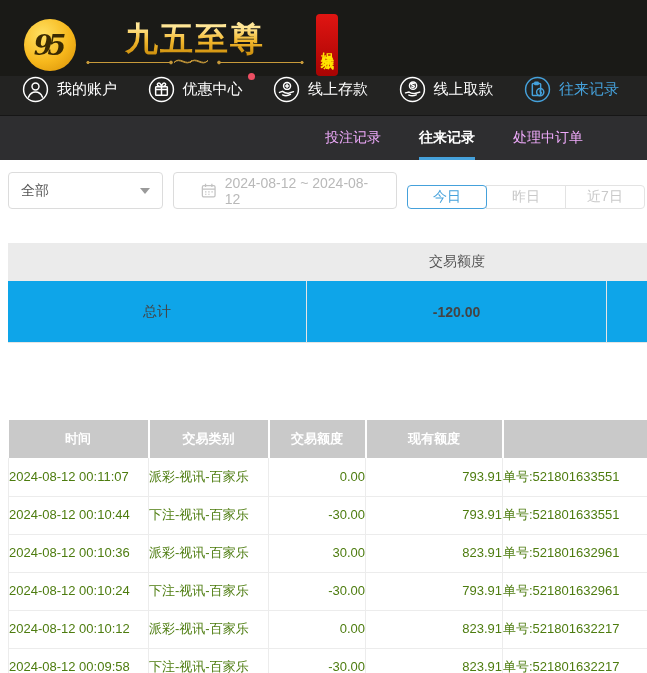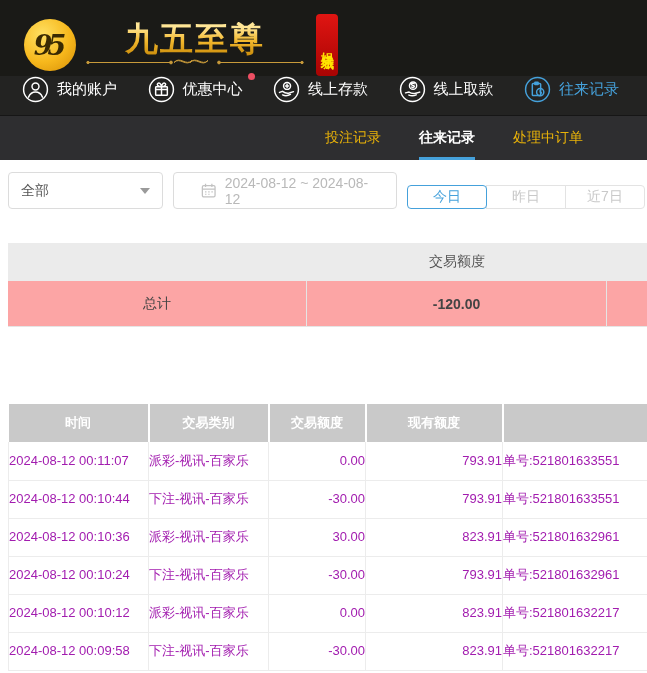--- a/index.html
+++ b/index.html
@@ -35,7 +35,7 @@
   
   .subnav { height:44px; background:#2e2e30; display:flex; justify-content:flex-end;
     align-items:stretch; padding-right:64px; gap:38px; }
-  .subtab { display:flex; align-items:center; color:#eab308; font-size:14px; cursor:pointer;
+  .subtab { display:flex; align-items:center; color:#f0abfc; font-size:14px; cursor:pointer;
     border-bottom:3px solid transparent; padding-top:3px; }
   .subtab.active { color:#ffffff; font-weight:bold; border-bottom-color:#45a1db; }
 

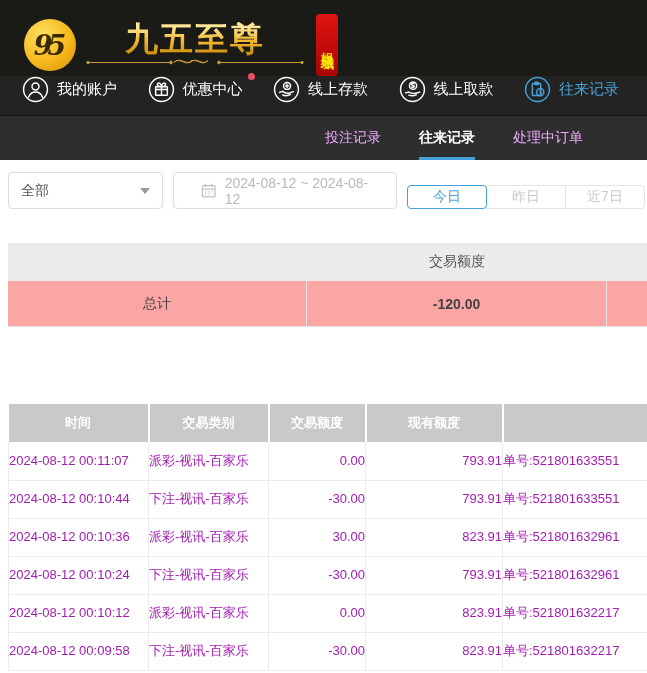--- a/index.html
+++ b/index.html
@@ -56,7 +56,7 @@
   
   .summary { margin:22px 0 0 8px; }
   .sum-head { height:38px; background:#ebebeb; display:flex; }
-  .sum-row { height:46px; background:#fca5a5; display:flex; border-bottom:1px solid #e5e5e5; }
+  .sum-row { height:62px; background:#0ea5e9; display:flex; border-bottom:1px solid #e5e5e5; }
   .sc1 { width:299px; display:flex; align-items:center; justify-content:center; }
   .sc2 { width:300px; display:flex; align-items:center; justify-content:center; }
   .sc3 { flex:1; }

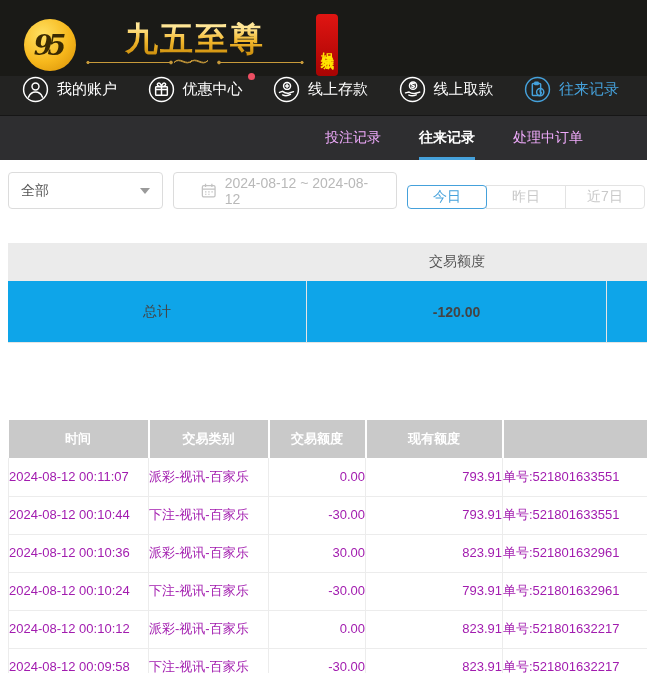--- a/index.html
+++ b/index.html
@@ -72,7 +72,7 @@
   .records th { background:#c9c9c9; color:#fff; font-size:13px; font-weight:bold; height:38px;
     border-right:2px solid #fff; }
   .records th:last-child { border-right:none; }
-  .records td { height:38px; font-size:13px; color:#a21caf; border-bottom:1px solid #ececec;
+  .records td { height:38px; font-size:13px; color:#4d7c0f; border-bottom:1px solid #ececec;
     border-right:1px solid #ececec; line-height:16px; padding:2px 0; }
   .records td:last-child { border-right:none; }
   .records tr td:first-child { border-left:1px solid #ececec; }

